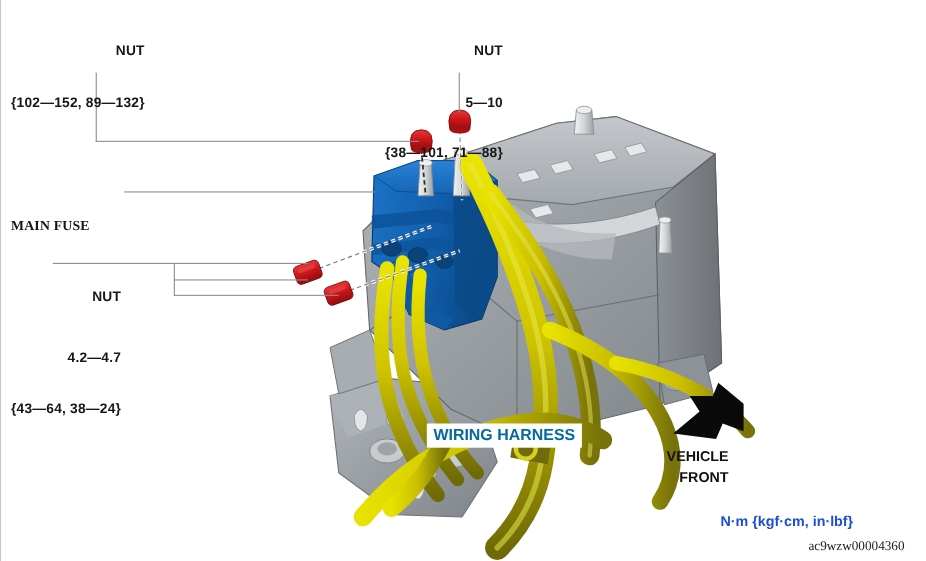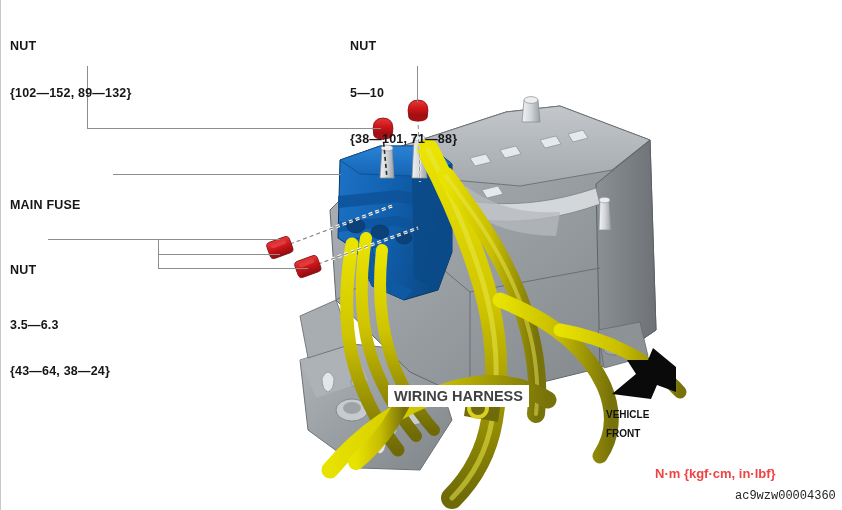--- a/index.html
+++ b/index.html
@@ -5,7 +5,7 @@
   html,body{margin:0;padding:0;background:#fff;}
   body{width:842px;height:510px;overflow:hidden;
        font-family:"Liberation Sans","DejaVu Sans",sans-serif;}
-  #stage{position:relative;width:682px;height:510px;background:#ffffff;}
+  #stage{position:relative;width:682px;height:510px;background:#ffffff;text-align:right;}
   #stage:before{content:"";position:absolute;left:0;top:0;width:1px;height:510px;background:#c8c8c8;}
   .lbl{position:absolute;color:#161616;font-weight:bold;white-space:pre;letter-spacing:.2px;}
   .lbl.t1{font-size:12.5px;line-height:15.5px;}

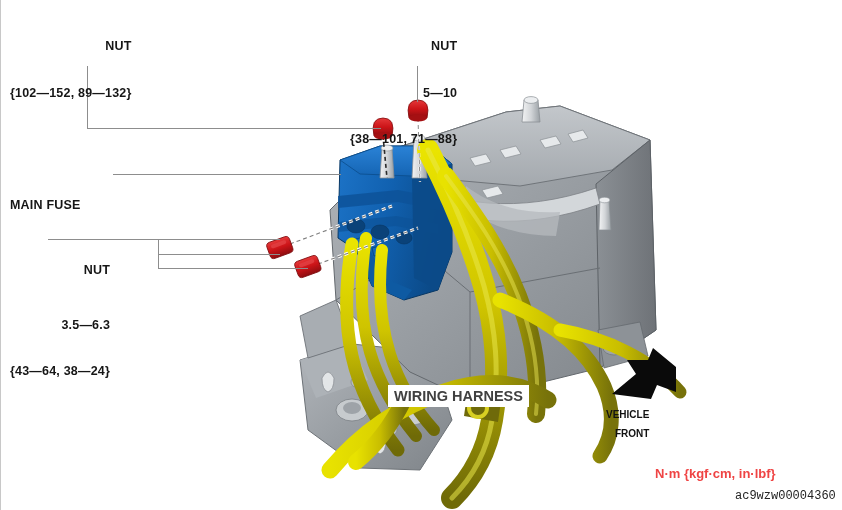--- a/index.html
+++ b/index.html
@@ -237,7 +237,7 @@
     <div>{38—101, 71—88}</div>
   </div>
 
-  <div class="lbl t1" style="left:10px;top:167px;">
+  <div class="lbl t1" style="left:10px;top:167px;font-family:Liberation Serif, serif;">
     <div>MAIN FUSE</div>
   </div>
 

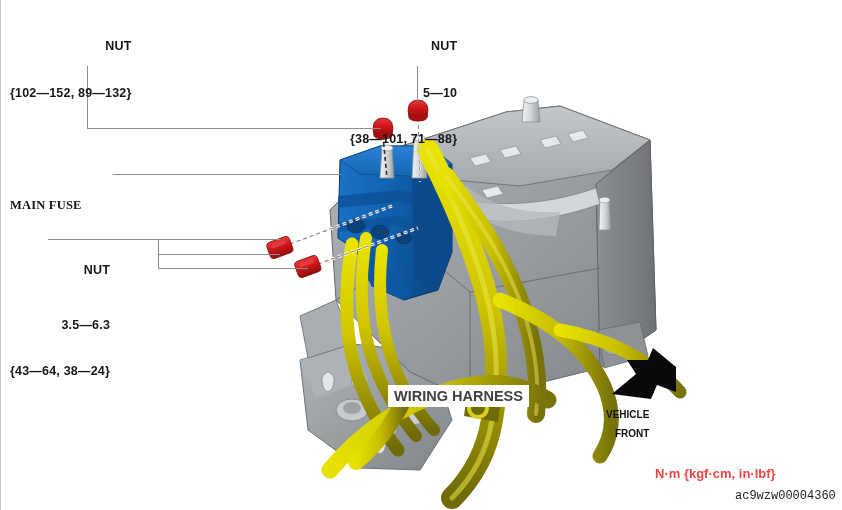--- a/index.html
+++ b/index.html
@@ -243,7 +243,7 @@
 
   <div class="lbl t1" style="left:10px;top:232px;">
     <div>NUT</div>
-    <div style="margin-top:8px;">3.5—6.3</div>
+    <div style="margin-top:8px;">4.2—4.7</div>
     <div>{43—64, 38—24}</div>
   </div>
 

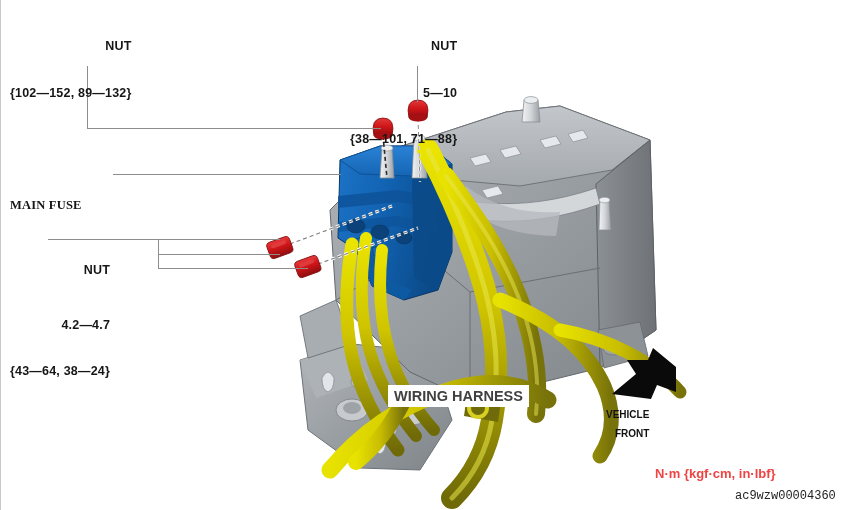--- a/index.html
+++ b/index.html
@@ -13,7 +13,7 @@
   .ldh{height:1.4px;}
   .ldv{width:1.4px;}
   .svgwrap{position:absolute;left:0;top:0;width:842px;height:510px;}
-  .txtbox{position:absolute;background:#ffffff;color:#404040;font-weight:bold;
+  .txtbox{position:absolute;background:#ffffff;color:#0369a1;font-weight:bold;
           font-size:14.5px;padding:3px 6px;white-space:nowrap;}
   .unit{position:absolute;font-weight:bold;font-size:13px;color:#ef4444;white-space:nowrap;}
   .figid{position:absolute;font-size:12px;color:#222;white-space:nowrap;

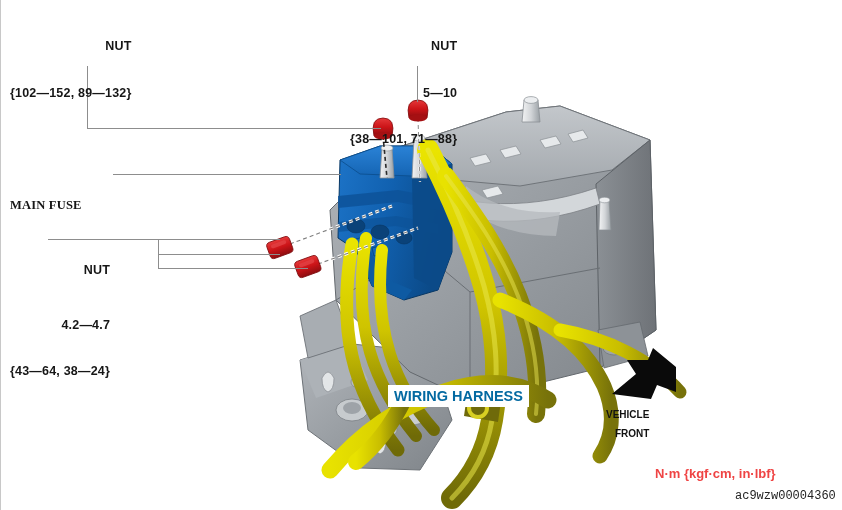--- a/index.html
+++ b/index.html
@@ -18,7 +18,7 @@
   .unit{position:absolute;font-weight:bold;font-size:13px;color:#ef4444;white-space:nowrap;}
   .figid{position:absolute;font-size:12px;color:#222;white-space:nowrap;
          font-family:Liberation Mono, monospace;}
-  .vfront{position:absolute;font-weight:bold;font-size:10px;line-height:19px;color:#111;white-space:pre;}
+  .vfront{position:absolute;font-weight:bold;font-size:13px;line-height:19px;color:#111;white-space:pre;}
 </style>
 </head>
 <body>

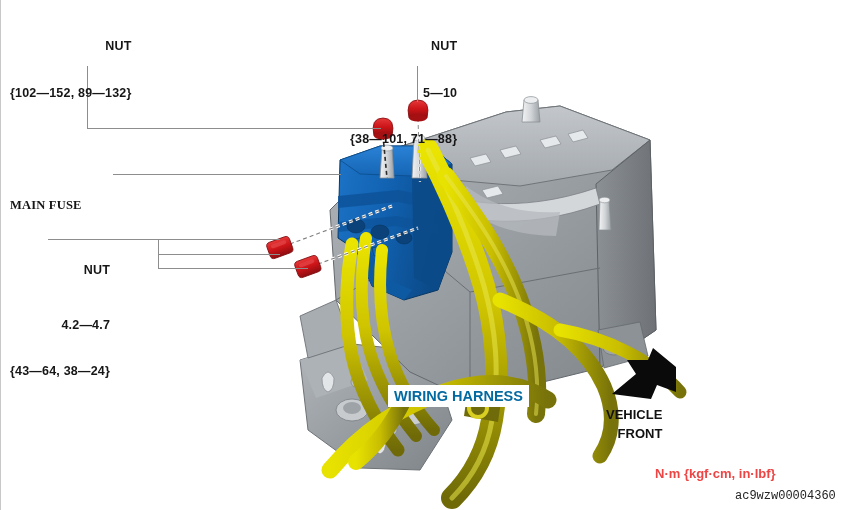--- a/index.html
+++ b/index.html
@@ -15,7 +15,7 @@
   .svgwrap{position:absolute;left:0;top:0;width:842px;height:510px;}
   .txtbox{position:absolute;background:#ffffff;color:#0369a1;font-weight:bold;
           font-size:14.5px;padding:3px 6px;white-space:nowrap;}
-  .unit{position:absolute;font-weight:bold;font-size:13px;color:#ef4444;white-space:nowrap;}
+  .unit{position:absolute;font-weight:bold;font-size:13px;color:#1d4ed8;white-space:nowrap;}
   .figid{position:absolute;font-size:12px;color:#222;white-space:nowrap;
          font-family:Liberation Mono, monospace;}
   .vfront{position:absolute;font-weight:bold;font-size:13px;line-height:19px;color:#111;white-space:pre;}

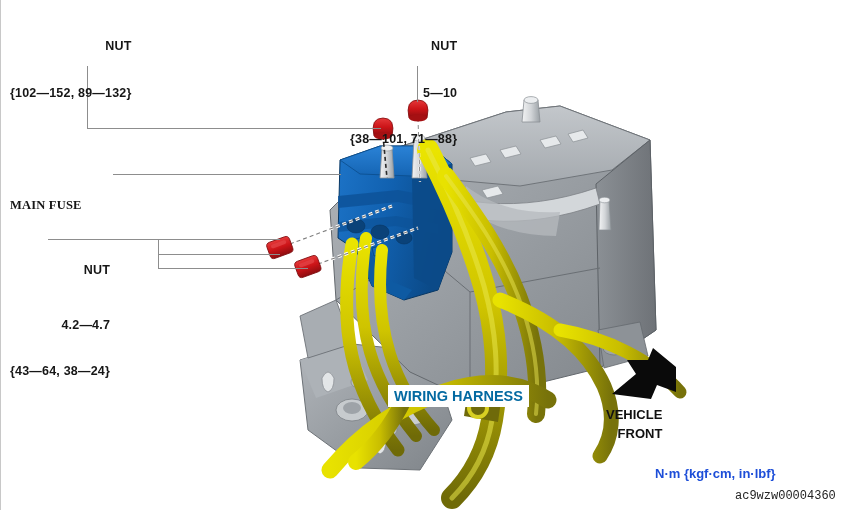--- a/index.html
+++ b/index.html
@@ -17,7 +17,7 @@
           font-size:14.5px;padding:3px 6px;white-space:nowrap;}
   .unit{position:absolute;font-weight:bold;font-size:13px;color:#1d4ed8;white-space:nowrap;}
   .figid{position:absolute;font-size:12px;color:#222;white-space:nowrap;
-         font-family:Liberation Mono, monospace;}
+         font-family:Liberation Serif, serif;}
   .vfront{position:absolute;font-weight:bold;font-size:13px;line-height:19px;color:#111;white-space:pre;}
 </style>
 </head>

